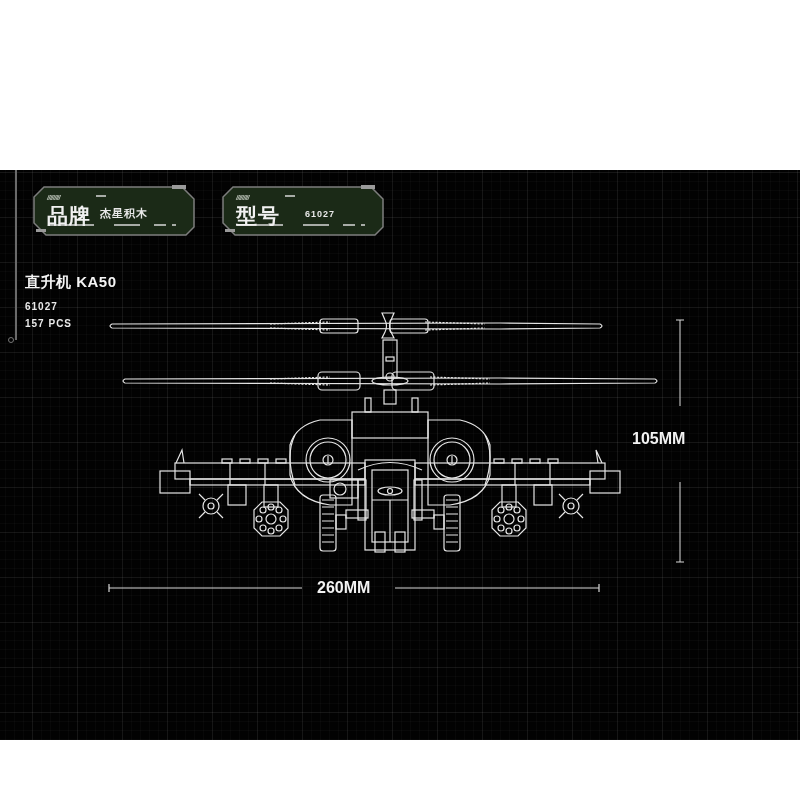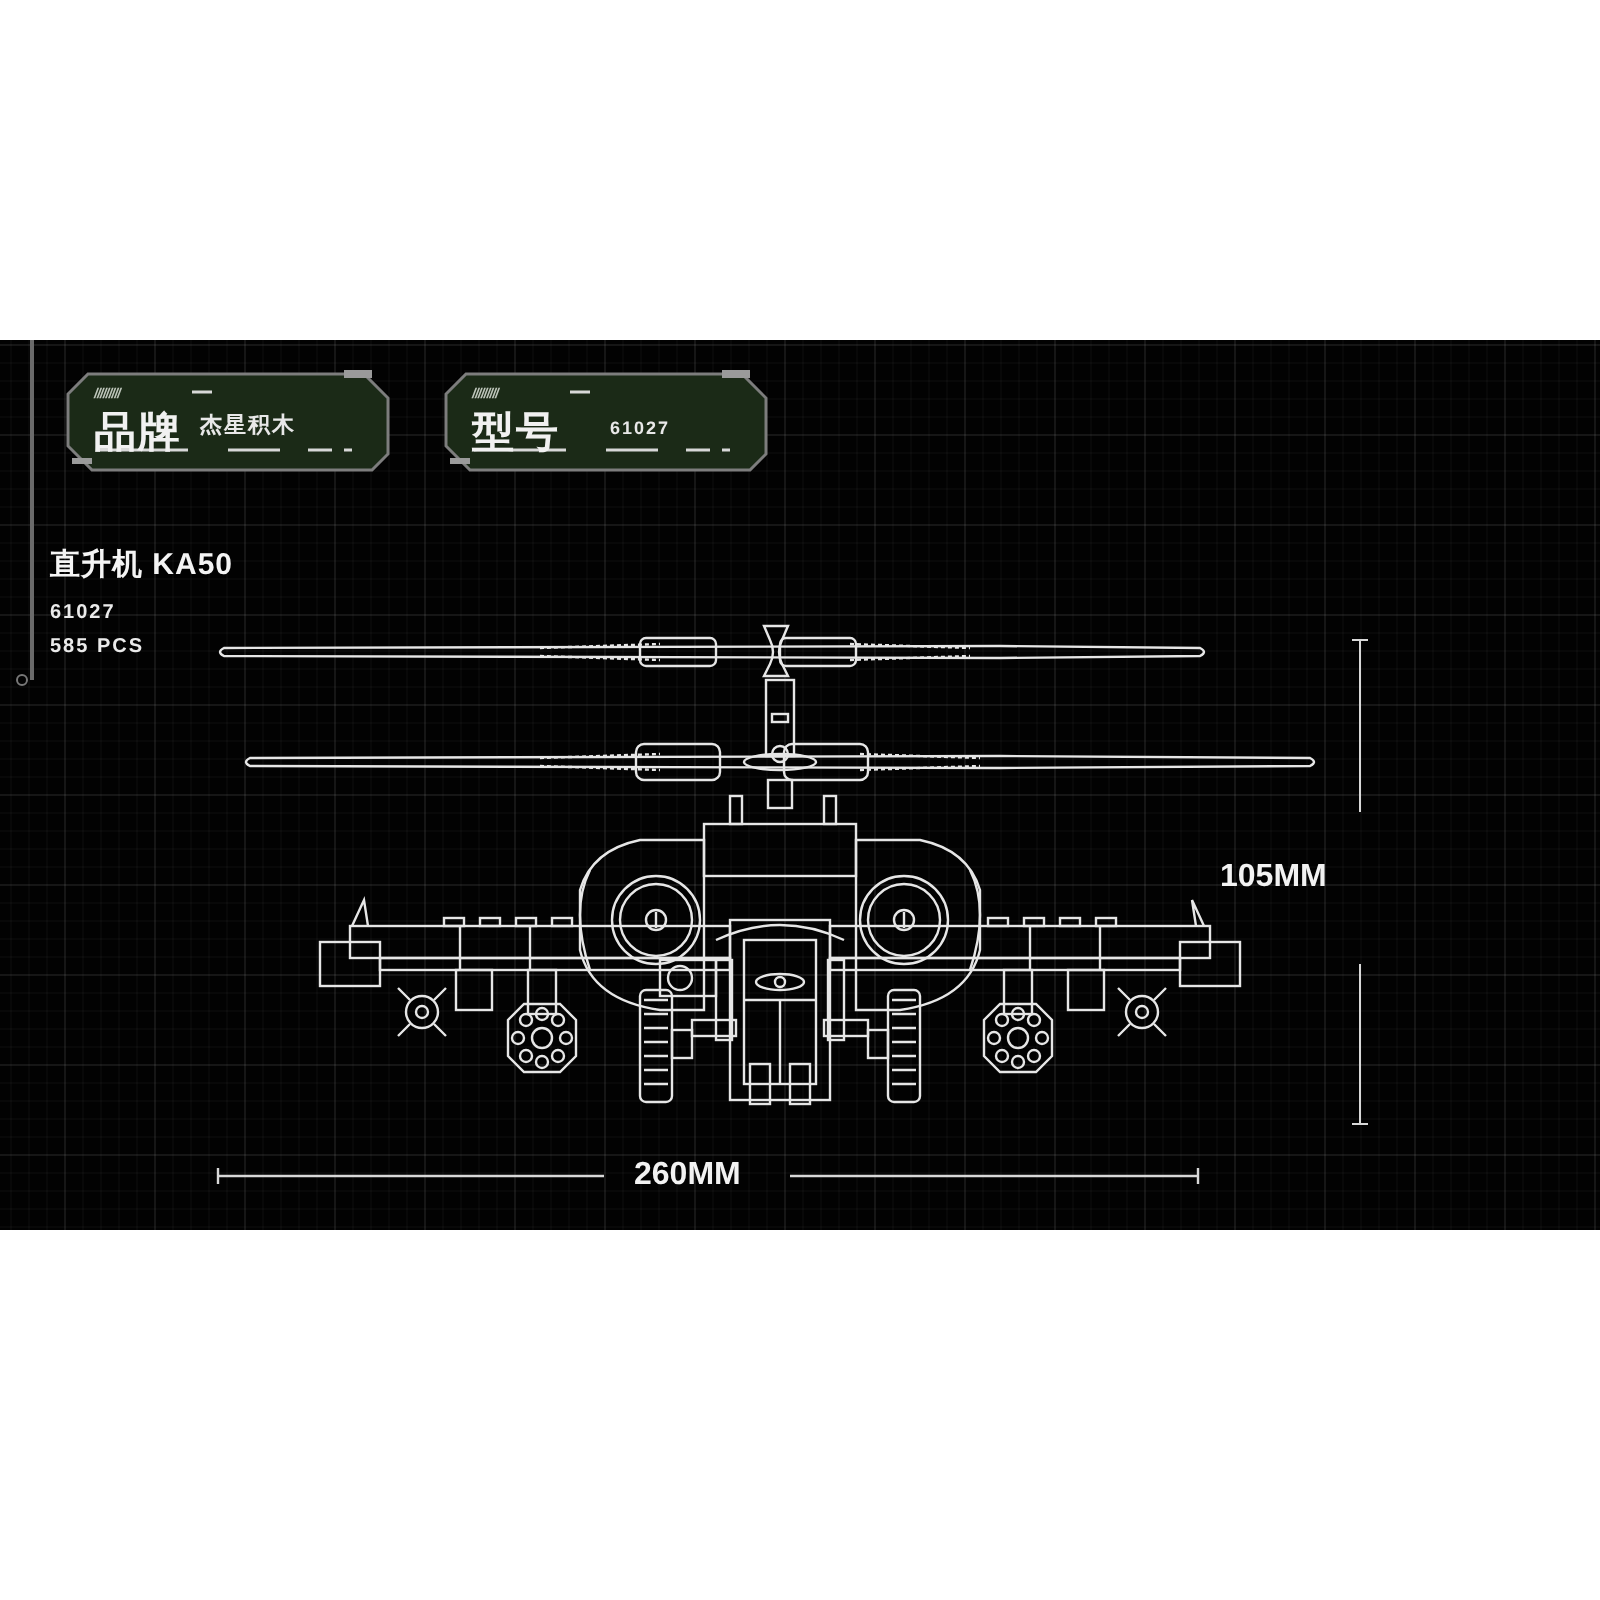--- a/index.html
+++ b/index.html
@@ -5,7 +5,7 @@
   html, body { margin:0; padding:0; background:#ffffff; }
   body { width:800px; height:800px; position:relative; overflow:hidden; font-family:"Liberation Sans", sans-serif; }
   .stage {
-    position:absolute; left:0; top:170px; width:800px; height:445px;
+    position:absolute; left:0; top:170px; width:800px; height:570px;
     background-color:#020202;
     background-image:
       linear-gradient(to right, rgba(255,255,255,0.055) 1px, transparent 1px),

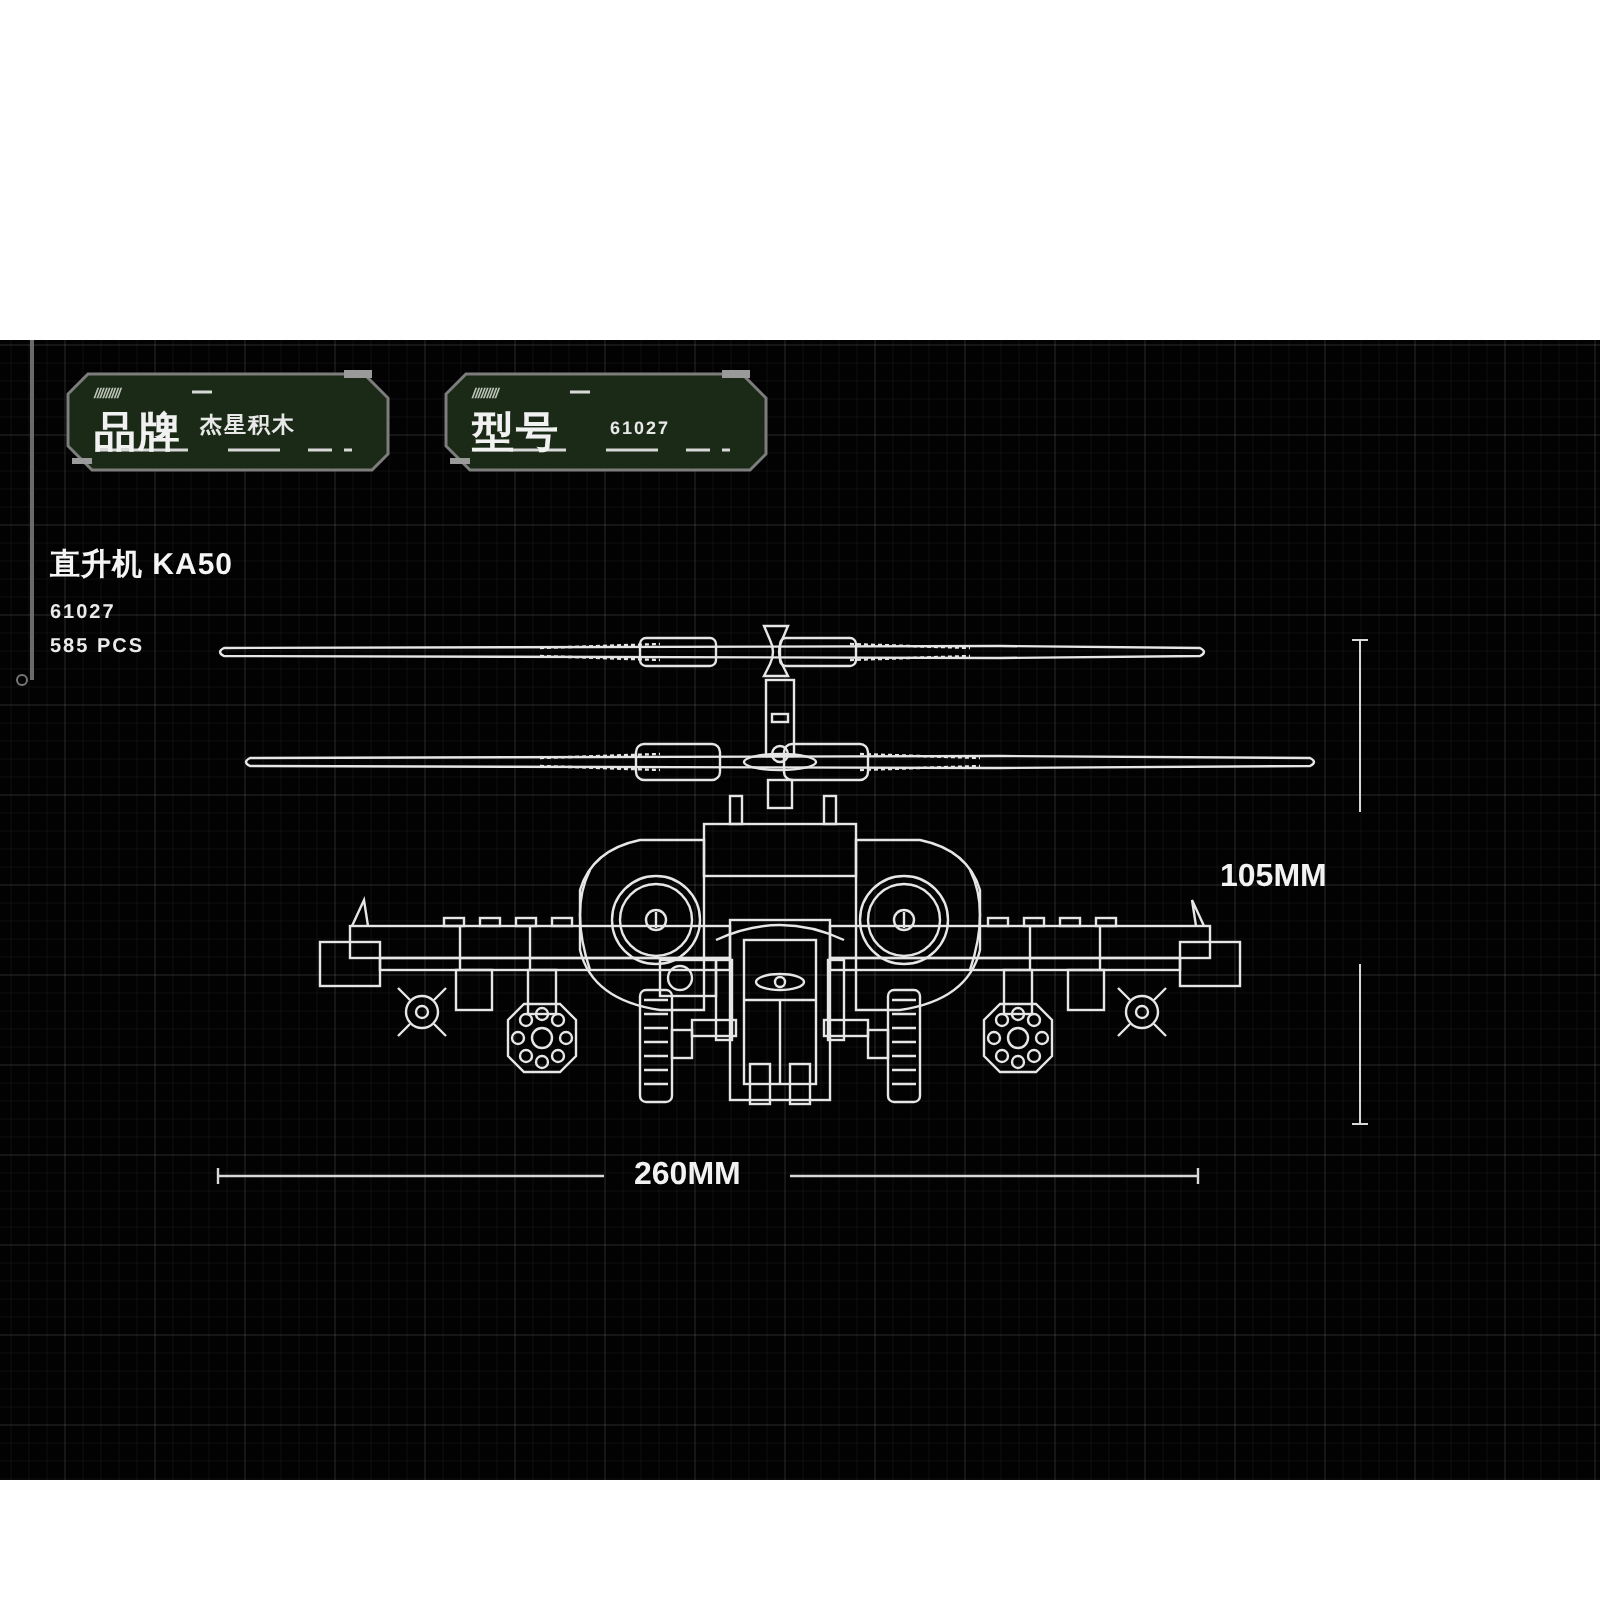--- a/index.html
+++ b/index.html
@@ -74,7 +74,7 @@
 
   <div class="title">直升机 KA50</div>
   <div class="sub" style="top:131px;">61027</div>
-  <div class="sub" style="top:148px;">585 PCS</div>
+  <div class="sub" style="top:148px;">157 PCS</div>
 
   <svg class="heli" viewBox="0 0 800 460" fill="none" stroke="#e6e6e6" stroke-width="1.2">
 

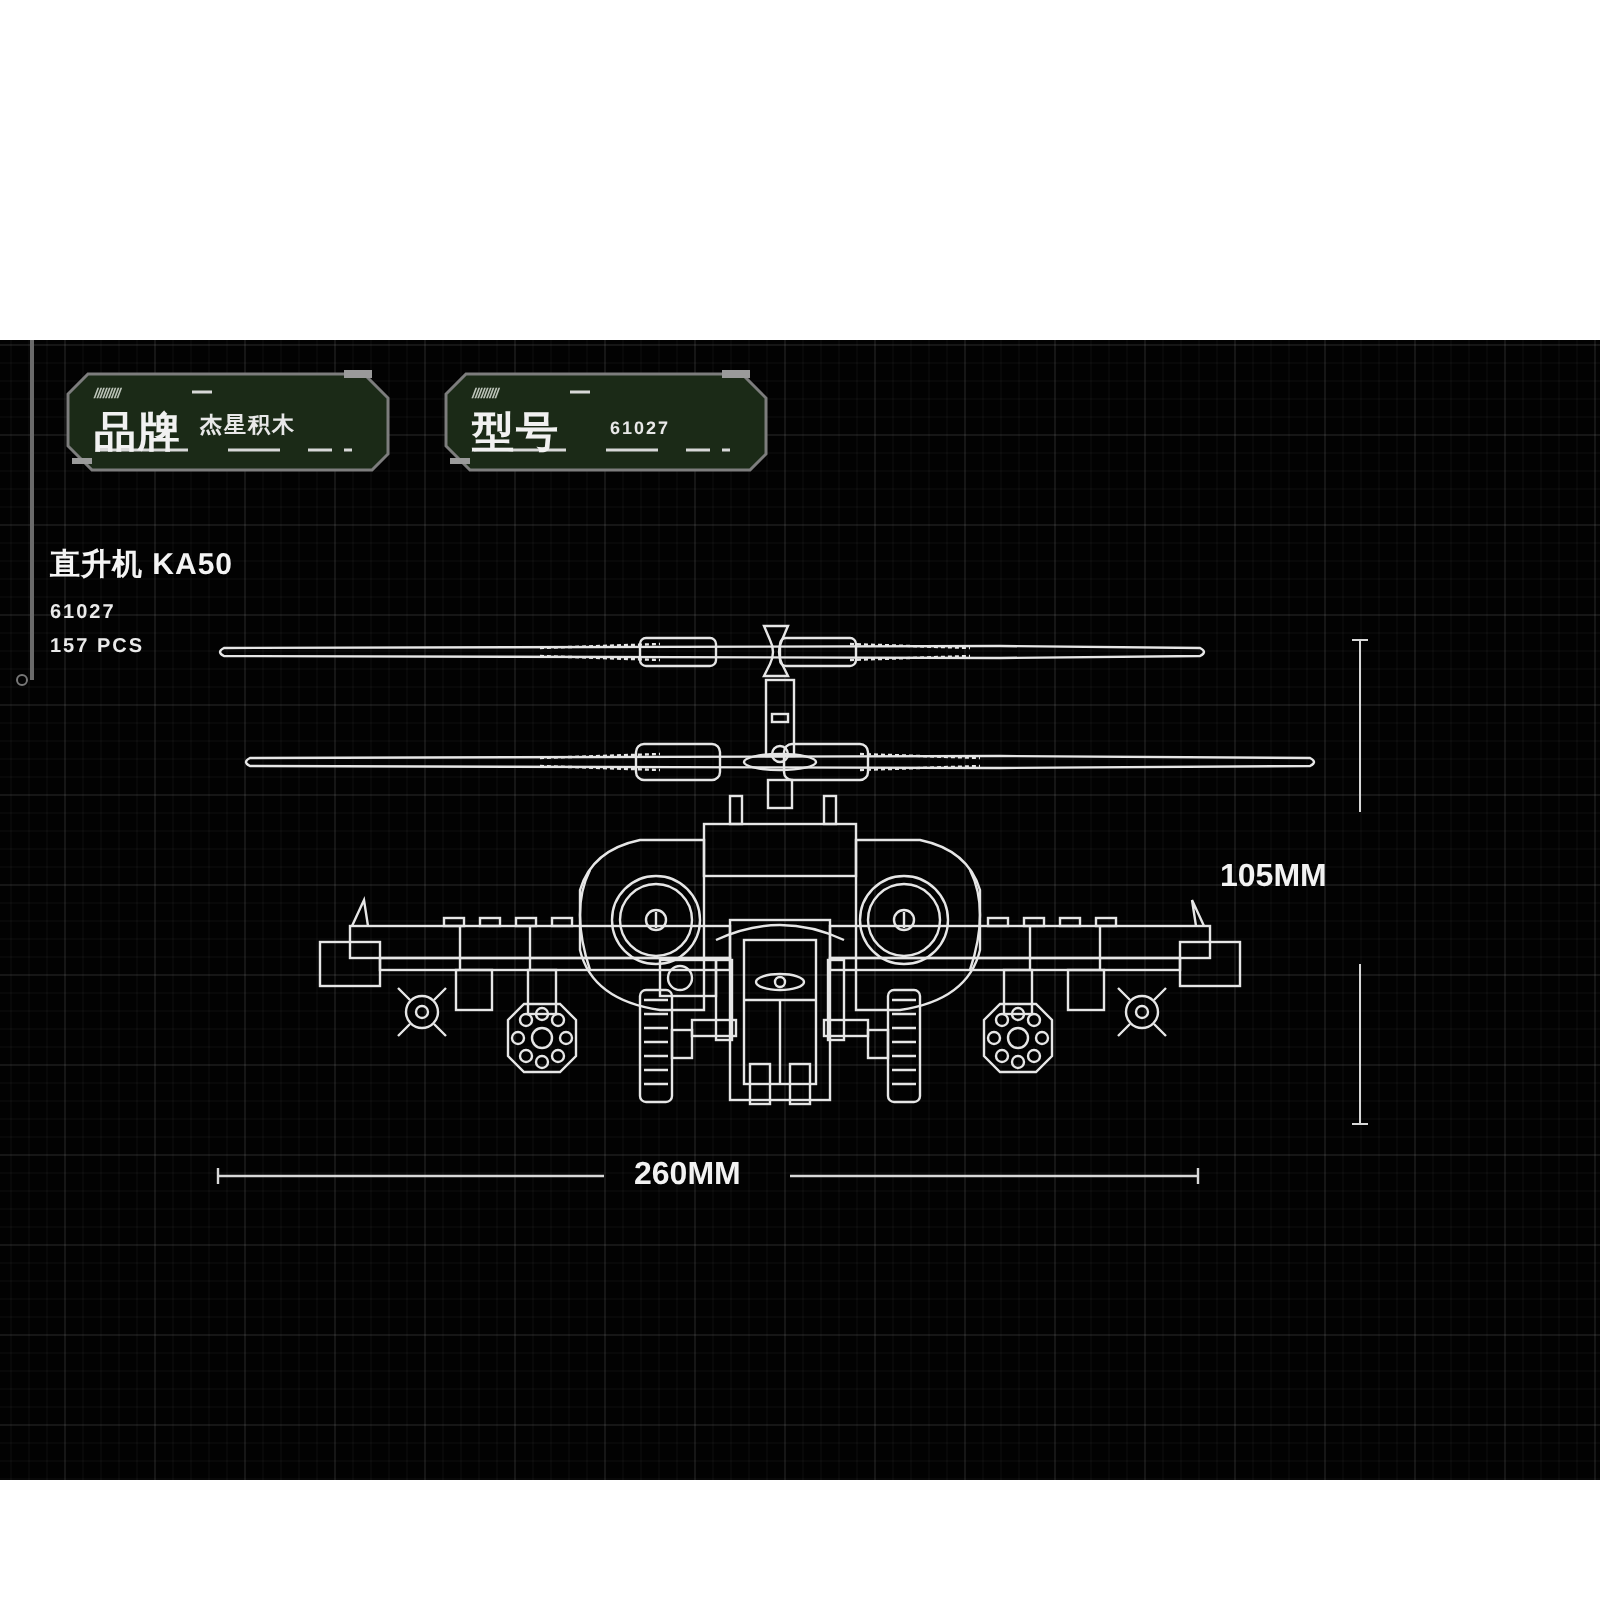--- a/index.html
+++ b/index.html
@@ -232,7 +232,7 @@
     </g>
   </svg>
 
-  <div class="dim-text" style="left:610px; top:260px;">105MM</div>
+  <div class="dim-text" style="left:632px; top:260px;">105MM</div>
   <div class="dim-text" style="left:317px; top:409px;">260MM</div>
 </div>
 

